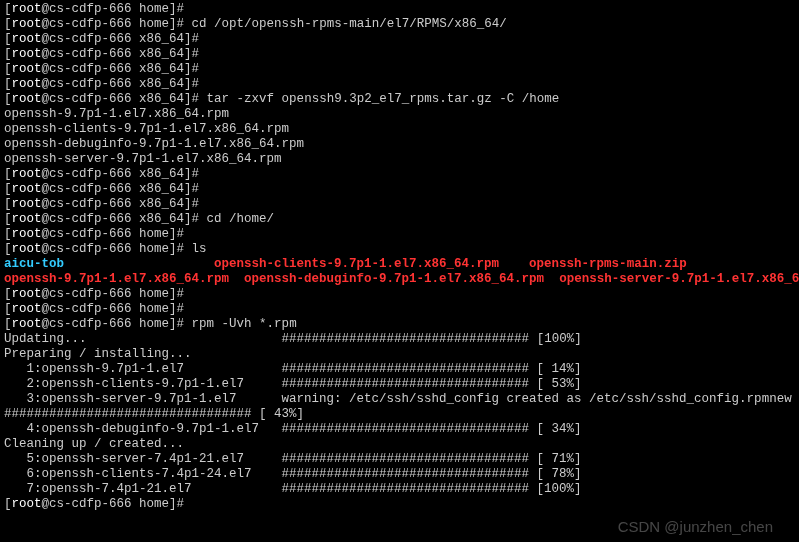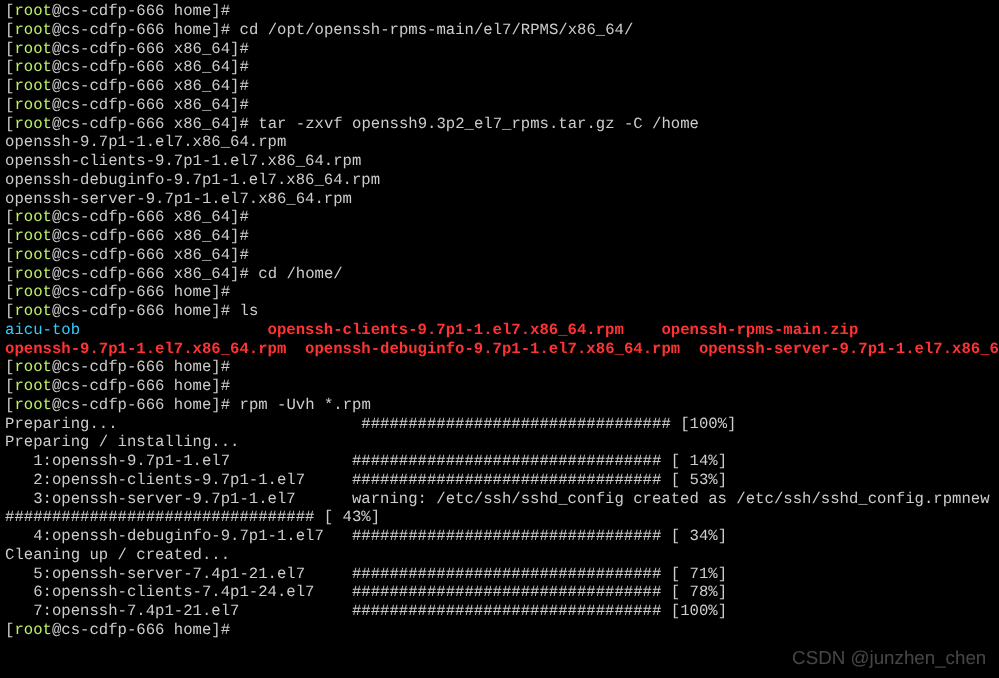--- a/index.html
+++ b/index.html
@@ -4,7 +4,7 @@
 <style>
 html,body{margin:0;padding:0;background:#000;color:#ccc;font-family:"Courier New",monospace;font-size:12.5px;line-height:15px;width:799px;height:542px;overflow:hidden}
 .term{padding:2px 4px;white-space:pre}
-.red{color:#bef264}
+.red{color:#ffffff}
 .red-bold{color:#f33;font-weight:bold}
 .cyan-bold{color:#3cf;font-weight:normal}
 .wm{position:absolute;right:10px;bottom:8px;color:rgba(200,200,200,0.35);font-family:Arial,sans-serif;font-size:15px}

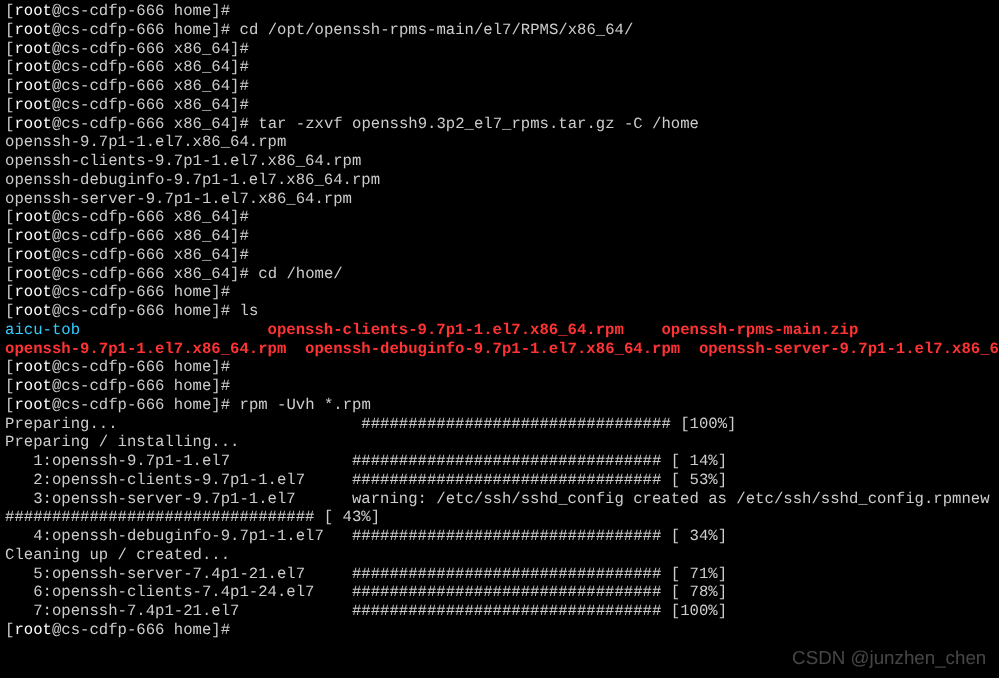--- a/index.html
+++ b/index.html
@@ -6,7 +6,7 @@
 .term{padding:2px 4px;white-space:pre}
 .red{color:#ffffff}
 .red-bold{color:#f33;font-weight:bold}
-.cyan-bold{color:#3cf;font-weight:normal}
+.cyan-bold{color:#3cf;font-weight:bold}
 .wm{position:absolute;right:10px;bottom:8px;color:rgba(200,200,200,0.35);font-family:Arial,sans-serif;font-size:15px}
 </style>
 </head>

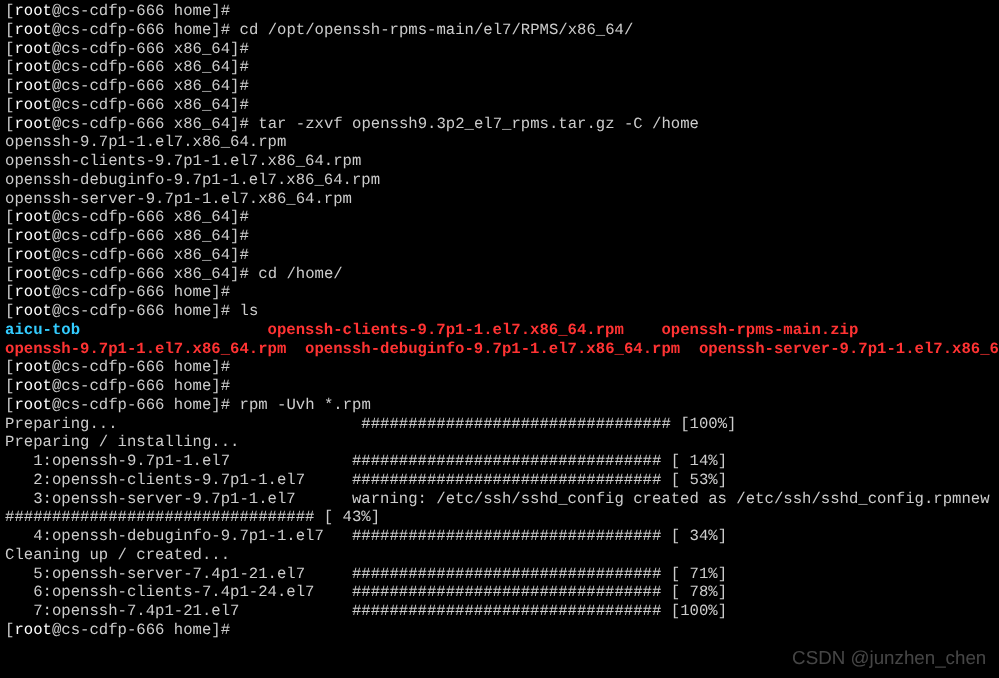--- a/index.html
+++ b/index.html
@@ -34,7 +34,7 @@
 <span>[<span class="red">root</span>@<span>cs-cdfp-666</span> <span>home</span>]# </span>
 <span>[<span class="red">root</span>@<span>cs-cdfp-666</span> <span>home</span>]# </span>
 <span>[<span class="red">root</span>@<span>cs-cdfp-666</span> <span>home</span>]# <span>rpm -Uvh *.rpm</span></span>
-<span><span>Preparing...</span>                          <span>#################################</span> <span>[100%]</span></span>
+<span><span>Updating...</span>                          <span>#################################</span> <span>[100%]</span></span>
 <span>Preparing / installing...</span>
 <span><span>   1:openssh-9.7p1-1.el7             </span><span>#################################</span> <span>[ 14%]</span></span>
 <span><span>   2:openssh-clients-9.7p1-1.el7     </span><span>#################################</span> <span>[ 53%]</span></span>

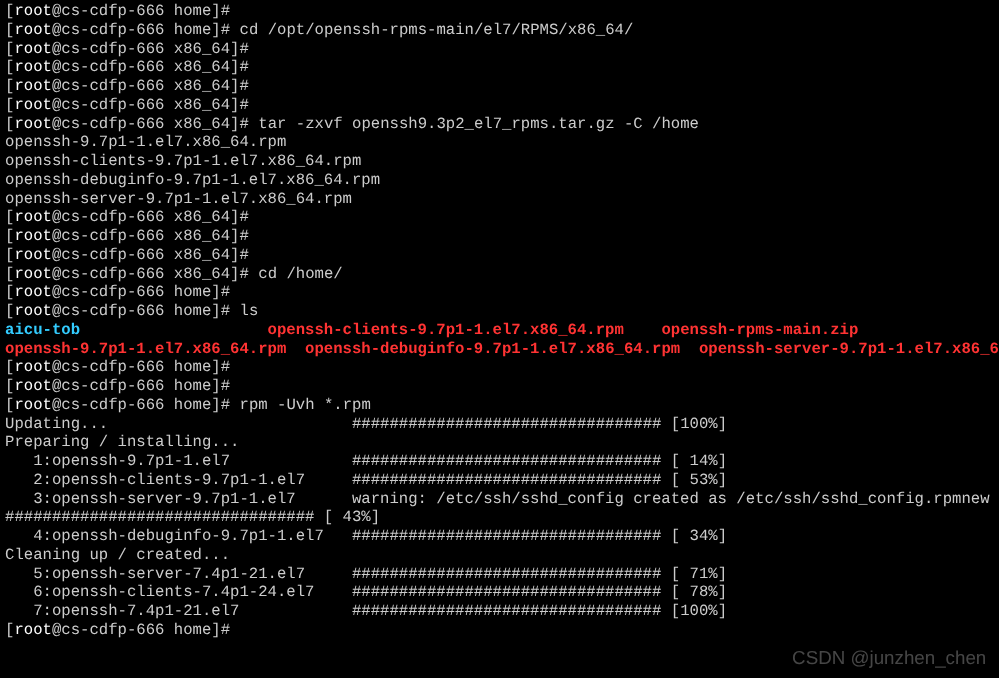--- a/index.html
+++ b/index.html
@@ -7,7 +7,7 @@
 .red{color:#ffffff}
 .red-bold{color:#f33;font-weight:bold}
 .cyan-bold{color:#3cf;font-weight:bold}
-.wm{position:absolute;right:10px;bottom:8px;color:rgba(200,200,200,0.35);font-family:Arial,sans-serif;font-size:15px}
+.wm{position:absolute;right:26px;bottom:8px;color:rgba(200,200,200,0.35);font-family:Arial,sans-serif;font-size:15px}
 </style>
 </head>
 <body>

